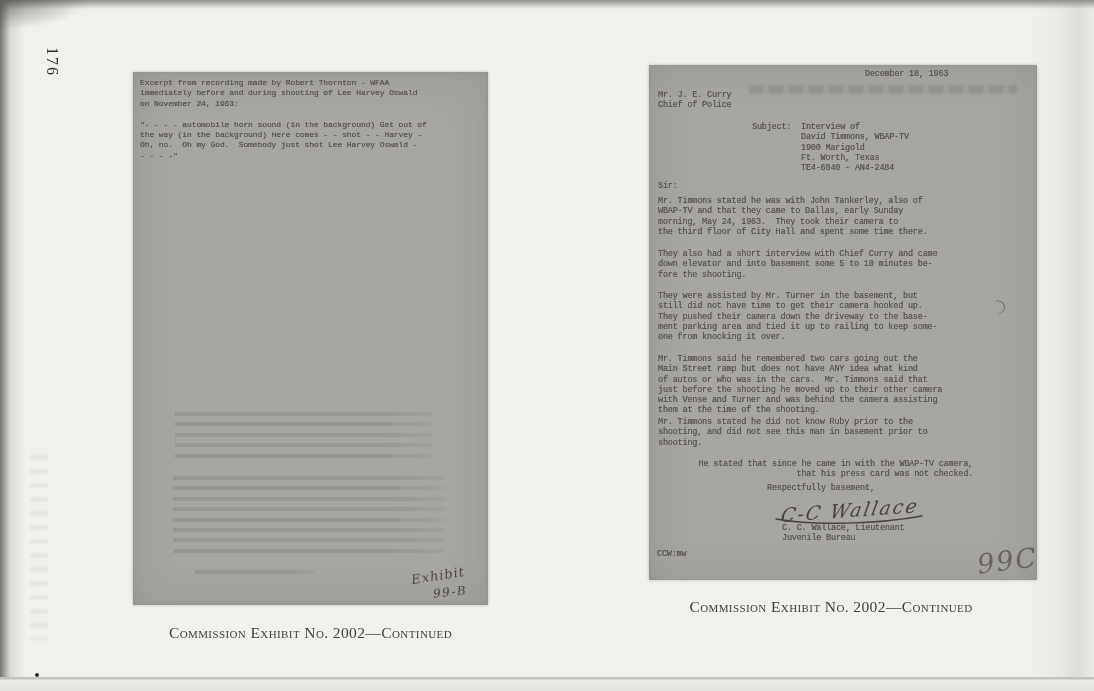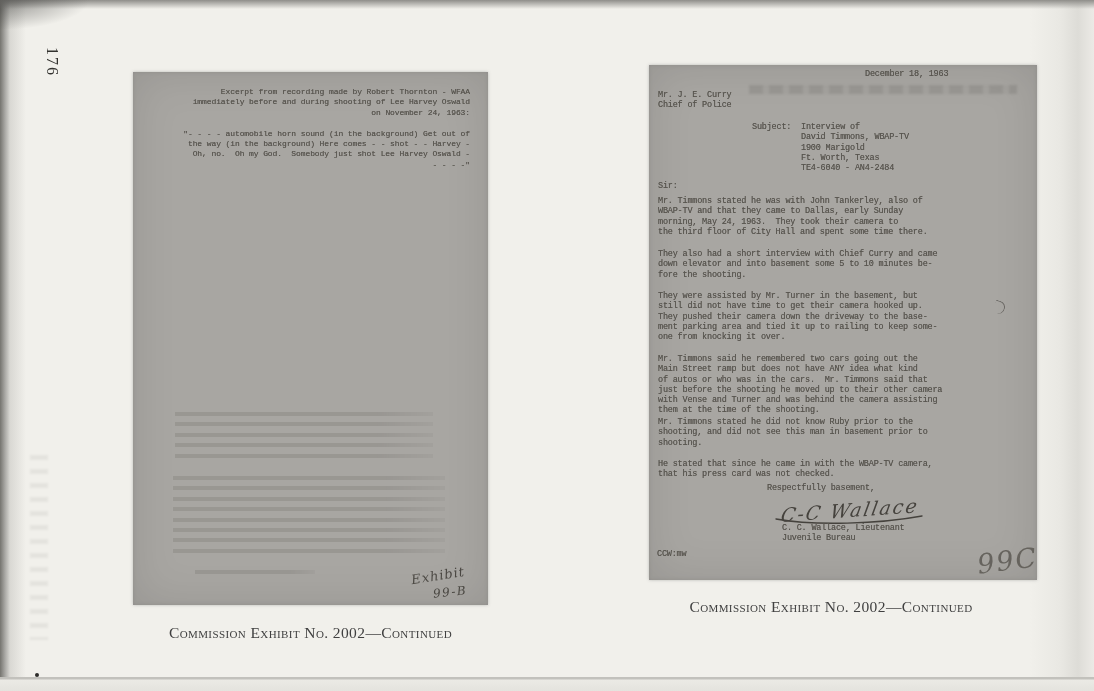--- a/index.html
+++ b/index.html
@@ -101,7 +101,7 @@
   <div class="page-number">176</div>
 
   <div id="doc-left" class="doc">
-    <div class="type t-left" style="left:7px; top:15px; width:330px;text-align:right;">Excerpt from recording made by Robert Thornton - WFAA
+    <div class="type t-left" style="left:7px; top:6px; width:330px;">Excerpt from recording made by Robert Thornton - WFAA
 immediately before and during shooting of Lee Harvey Oswald
 on November 24, 1963:
 

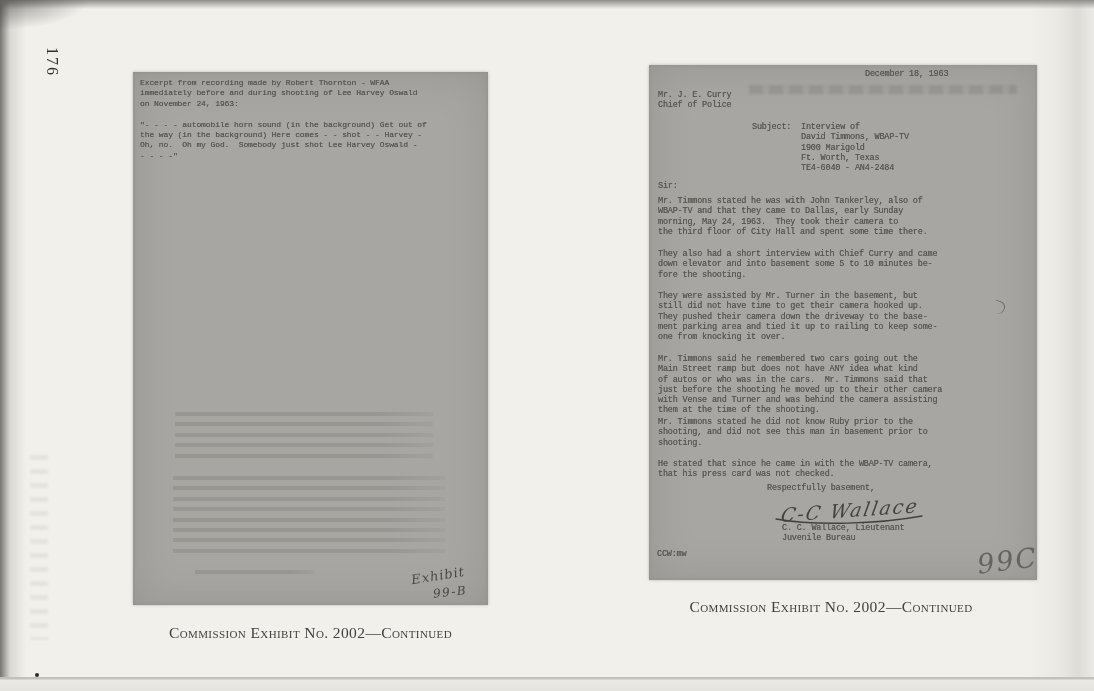--- a/index.html
+++ b/index.html
@@ -159,7 +159,7 @@
     <div class="type t-right" style="left:9px; top:352px; width:310px;">Mr. Timmons stated he did not know Ruby prior to the
 shooting, and did not see this man in basement prior to
 shooting.</div>
-    <div class="type t-right" style="left:9px; top:394px; width:315px;">He stated that since he came in with the WBAP-TV camera,
+    <div class="type t-right" style="left:9px; top:394px; width:315px;text-align:right;">He stated that since he came in with the WBAP-TV camera,
 that his press card was not checked.</div>
 
     <div class="type t-right" style="left:118px; top:418px;">Respectfully basement,</div>

